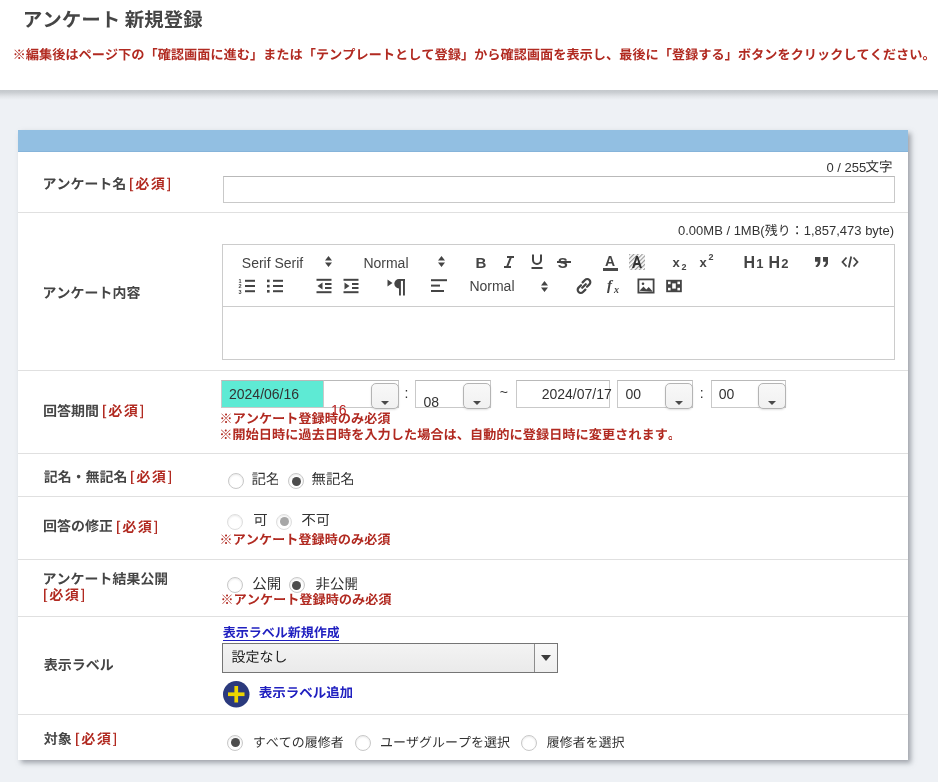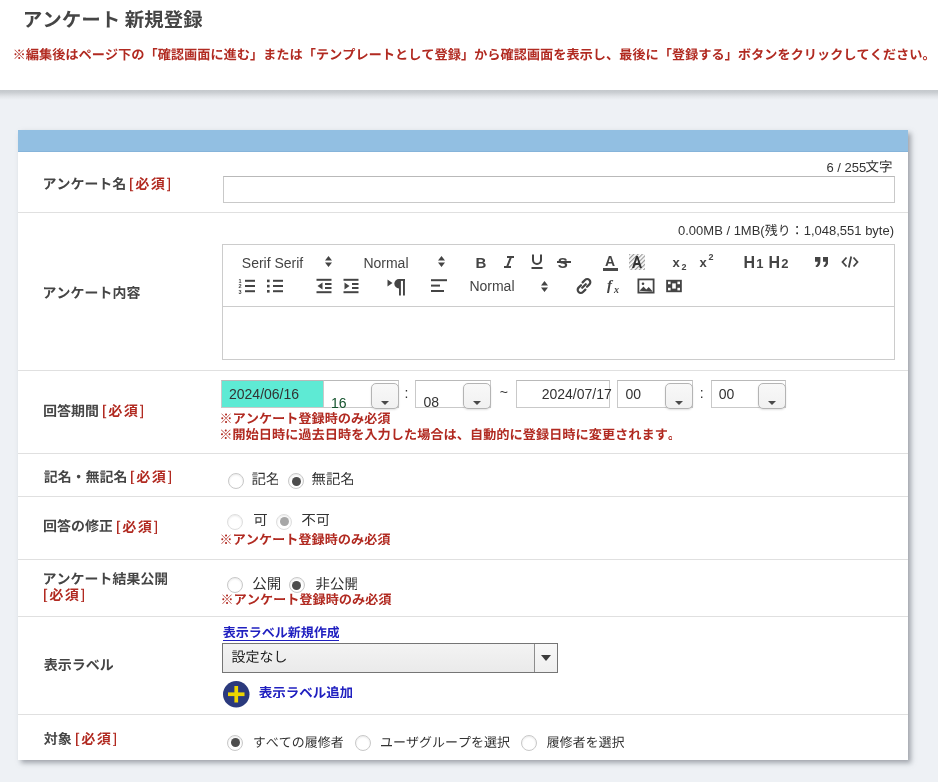--- a/index.html
+++ b/index.html
@@ -31,7 +31,7 @@
       <path fill="#b12a21" transform="matrix(1 0 0 -1 0 0)" d="M101 -172H330V-94H211V724H330V803H101ZM785 764C864 710 966 631 1023 582L1103 680C1045 725 943 800 862 851ZM612 579C594 461 557 334 507 247L624 204C673 290 706 431 727 550ZM1202 460C1261 365 1324 237 1346 153L1462 212C1436 295 1374 417 1310 511ZM1250 791C1173 630 1053 462 900 320V625H773V213C691 151 603 97 509 54C534 30 570 -13 588 -41C653 -9 715 27 774 66C780 -45 822 -77 946 -77C974 -77 1092 -77 1123 -77C1246 -77 1282 -19 1298 162C1263 170 1209 192 1180 213C1172 71 1164 42 1112 42C1085 42 985 42 961 42C908 42 900 49 900 101V160C1103 326 1260 533 1371 743ZM1854 833C1801 757 1699 681 1616 636C1648 614 1684 577 1704 549C1796 607 1898 692 1967 785ZM1876 552C1821 474 1715 395 1629 349C1661 324 1697 285 1717 256C1811 317 1916 407 1987 504ZM1898 273C1839 169 1726 79 1617 27C1648 1 1684 -40 1702 -71C1824 -1 1938 103 2012 229ZM2137 411H2401V347H2137ZM2137 265H2401V201H2137ZM2137 556H2401V493H2137ZM2137 111C2087 70 1987 20 1904 -6C1928 -29 1960 -65 1977 -89C2064 -60 2168 -8 2234 43ZM2289 42C2354 3 2442 -54 2483 -91L2578 -20C2531 18 2441 72 2378 106ZM2025 644V113H2518V644H2310L2332 706H2552V807H1984V706H2197L2186 644ZM2747 -172H2975V803H2747V724H2866V-94H2747Z"></path>
     </svg>
   </div>
-<div style="position:absolute;left:826.5px;top:160.5px;font:13px 'Liberation Sans', sans-serif;color:#333333;line-height:1;white-space:pre">6 / 255</div>
+<div style="position:absolute;left:826.5px;top:160.5px;font:13px 'Liberation Sans', sans-serif;color:#333333;line-height:1;white-space:pre">0 / 255</div>
 <div style="position:absolute;left:866.0px;top:160.3px;width:25.6px;height:12.5px;z-index:1">
     <svg width="25.6" height="12.5" viewBox="39 -842 1893 923">
       <path fill="#333333" transform="matrix(1 0 0 -1 0 0)" d="M460 840V670H50V597H199C256 437 334 300 438 190C331 102 199 37 39 -9C54 -27 78 -63 87 -81C249 -29 384 41 494 135C606 36 743 -37 910 -80C923 -59 947 -24 965 -7C802 31 666 100 556 192C661 299 741 431 800 597H954V670H537V840ZM498 246C403 343 331 461 281 597H713C661 455 591 339 498 246ZM1461 375V300H1071V228H1461V15C1461 1 1456 -4 1438 -5C1420 -6 1355 -5 1288 -3C1301 -24 1315 -57 1321 -78C1405 -78 1458 -77 1493 -66C1529 -54 1541 -32 1541 13V228H1932V300H1541V331C1626 379 1716 450 1776 517L1727 555L1710 551H1233V482H1640C1599 444 1548 404 1499 375ZM1080 732V496H1154V660H1843V496H1920V732H1538V842H1459V732Z"></path>

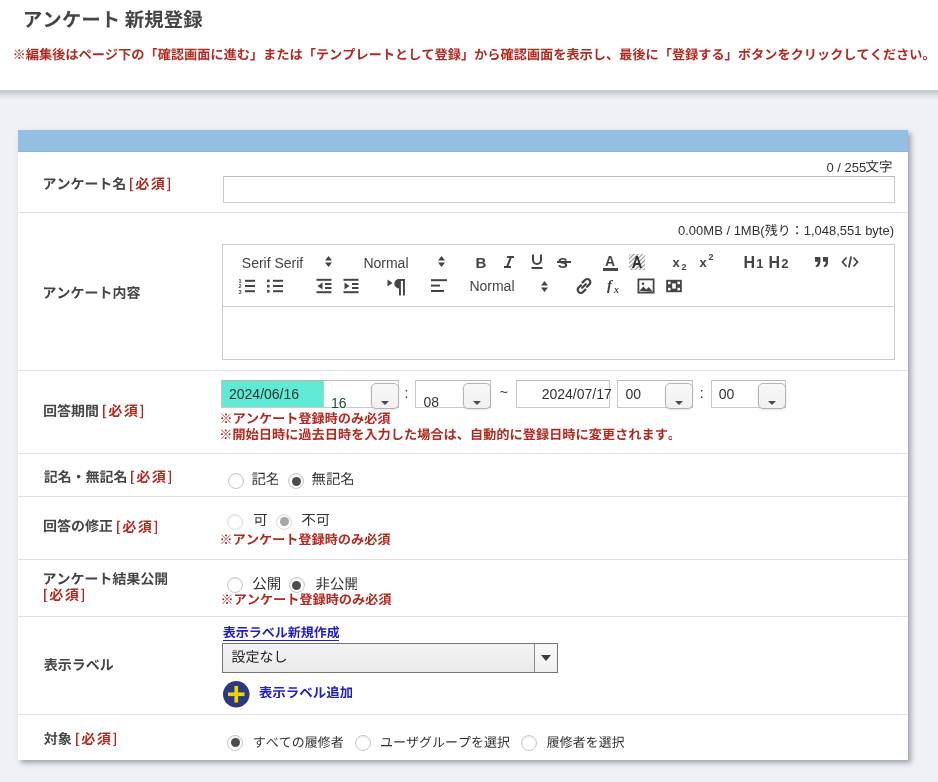--- a/index.html
+++ b/index.html
@@ -49,7 +49,7 @@
       <path fill="#333333" transform="matrix(1 0 0 -1 0 0)" d="M705 807C758 786 820 748 851 718L894 767C863 796 800 831 747 851ZM861 326C829 274 784 224 731 179C717 220 705 267 695 319L953 346L946 407L683 380L670 475L909 499L902 559L663 536L656 626L923 650L917 712L652 689C650 740 649 792 649 845H575C575 790 577 736 580 683L425 669L431 606L583 620L591 529L449 515L456 454L597 468L611 373L424 354L431 291L622 311C635 244 650 183 669 131C582 69 480 19 377 -8C394 -25 411 -52 419 -71C515 -41 611 7 696 67C739 -23 794 -76 863 -76C932 -76 956 -38 970 88C952 95 928 110 914 127C908 27 898 -4 871 -4C828 -4 789 39 756 113C821 166 876 226 916 287ZM49 794V725H174C145 567 96 420 22 325C38 314 68 289 80 276C96 298 111 322 124 348C174 315 225 274 259 239C211 119 144 30 62 -29C78 -40 104 -65 114 -82C263 31 370 249 408 578L365 591L352 588H216C228 632 238 678 247 725H437V794ZM196 520H331C321 444 305 374 286 312C249 344 200 381 154 408C169 443 183 481 196 520ZM1339 789 1251 792C1249 765 1247 736 1243 706C1231 625 1212 478 1212 383C1212 318 1218 262 1223 224L1300 230C1294 280 1293 314 1298 353C1310 484 1426 666 1551 666C1656 666 1710 552 1710 394C1710 143 1540 54 1323 22L1370 -50C1618 -5 1792 117 1792 395C1792 605 1697 738 1564 738C1437 738 1333 613 1292 511C1298 581 1318 716 1339 789ZM2500 544C2540 544 2576 573 2576 619C2576 665 2540 694 2500 694C2460 694 2424 665 2424 619C2424 573 2460 544 2500 544ZM2500 54C2540 54 2576 84 2576 129C2576 175 2540 205 2500 205C2460 205 2424 175 2424 129C2424 84 2460 54 2500 54Z"></path>
     </svg>
   </div>
-<div style="position:absolute;left:803.7px;top:224.0px;font:13px 'Liberation Sans', sans-serif;color:#333333;line-height:1;white-space:pre">1,048,551 byte)</div>
+<div style="position:absolute;left:803.7px;top:224.0px;font:13px 'Liberation Sans', sans-serif;color:#333333;line-height:1;white-space:pre">1,857,473 byte)</div>
 <div style="position:absolute;left:221.6px;top:244.0px;width:673.0px;height:116.0px;background:#fff;border:1px solid #ccc;"></div>
 <div style="position:absolute;left:221.6px;top:306.0px;width:673.0px;height:1.0px;background:#ccc;"></div>
 <div style="position:absolute;left:241.8px;top:255.6px;font:14px 'Liberation Sans', sans-serif;color:#444444;line-height:1;white-space:pre">Serif Serif</div>

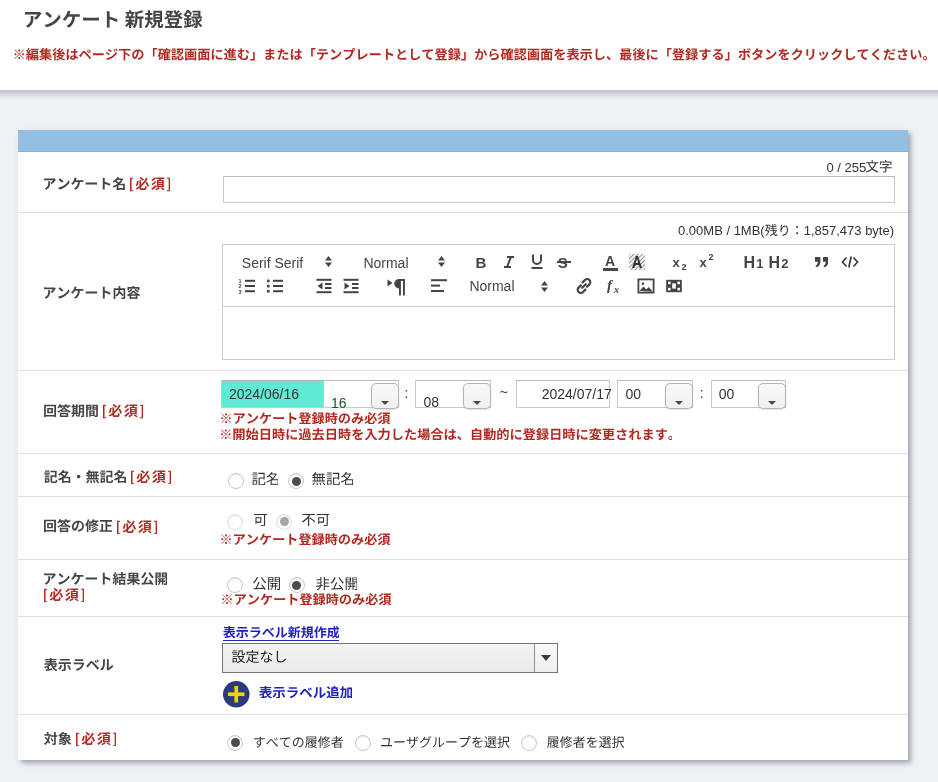--- a/index.html
+++ b/index.html
@@ -240,7 +240,7 @@
   </div>
 <div style="position:absolute;left:221px;top:380px;width:118px;height:28px;background:#5eead4;border:1px solid #c9c9c9;border-top-color:#b9b9b9;font:14px 'Liberation Sans';color:#333;line-height:26px;padding-left:7px">2024/06/16</div>
 <div style="position:absolute;left:323px;top:380px;width:75.5px;height:28px;background:#fff;border:1px solid #c9c9c9;border-top-color:#b9b9b9;">
-    <div style="position:absolute;left:7px;top:9px;font:14px 'Liberation Sans';color:#14532d;line-height:26px">16</div>
+    <div style="position:absolute;left:7px;top:16px;font:14px 'Liberation Sans';color:#b91c1c;line-height:26px">16</div>
     <div style="position:absolute;right:-1px;top:2px;bottom:-1.5px;width:28px;border:1px solid #b4b4b4;border-radius:5px;background:linear-gradient(#f8f8f8,#f1f1f1);box-shadow:0 1px 2px rgba(0,0,0,0.12);">
       <div style="position:absolute;left:50%;margin-left:-4px;bottom:3px;width:0;height:0;border:4px solid transparent;border-top:4.5px solid #4a4a4a;border-bottom:none"></div>
     </div>

